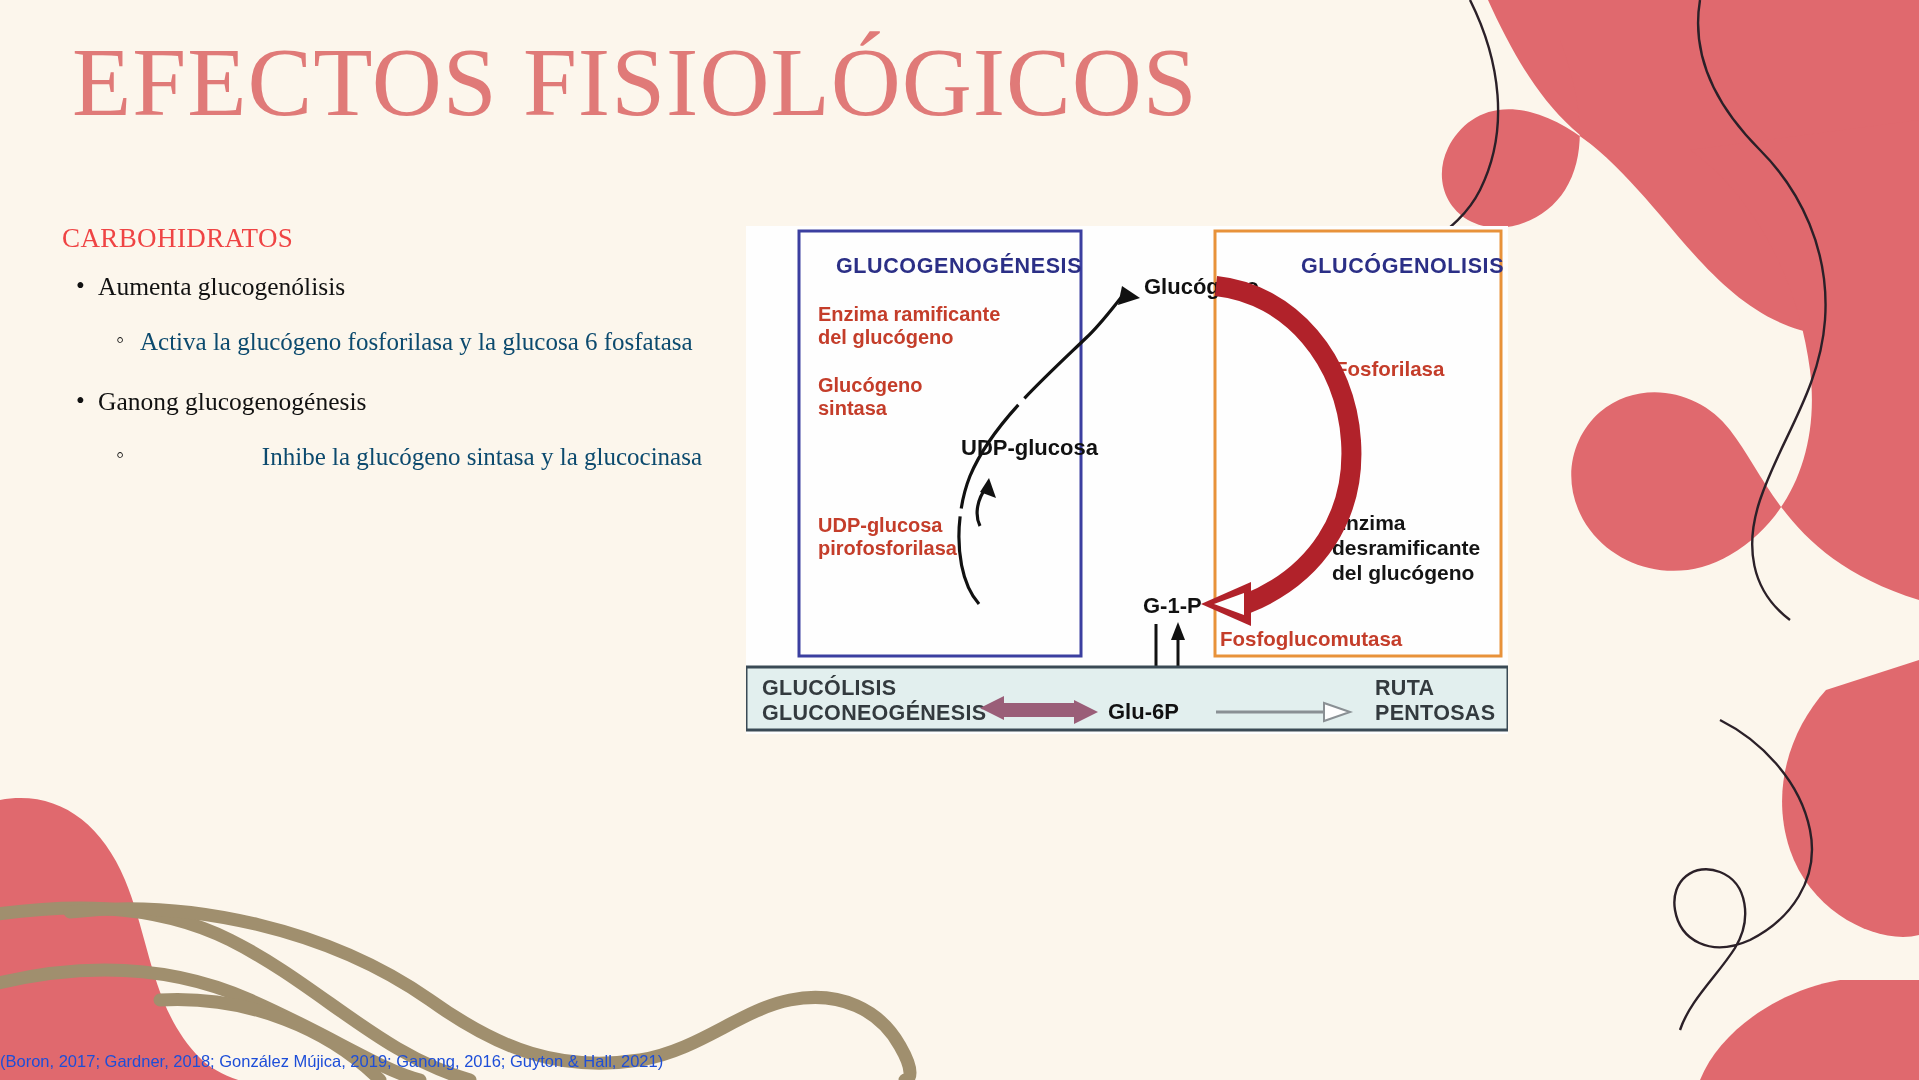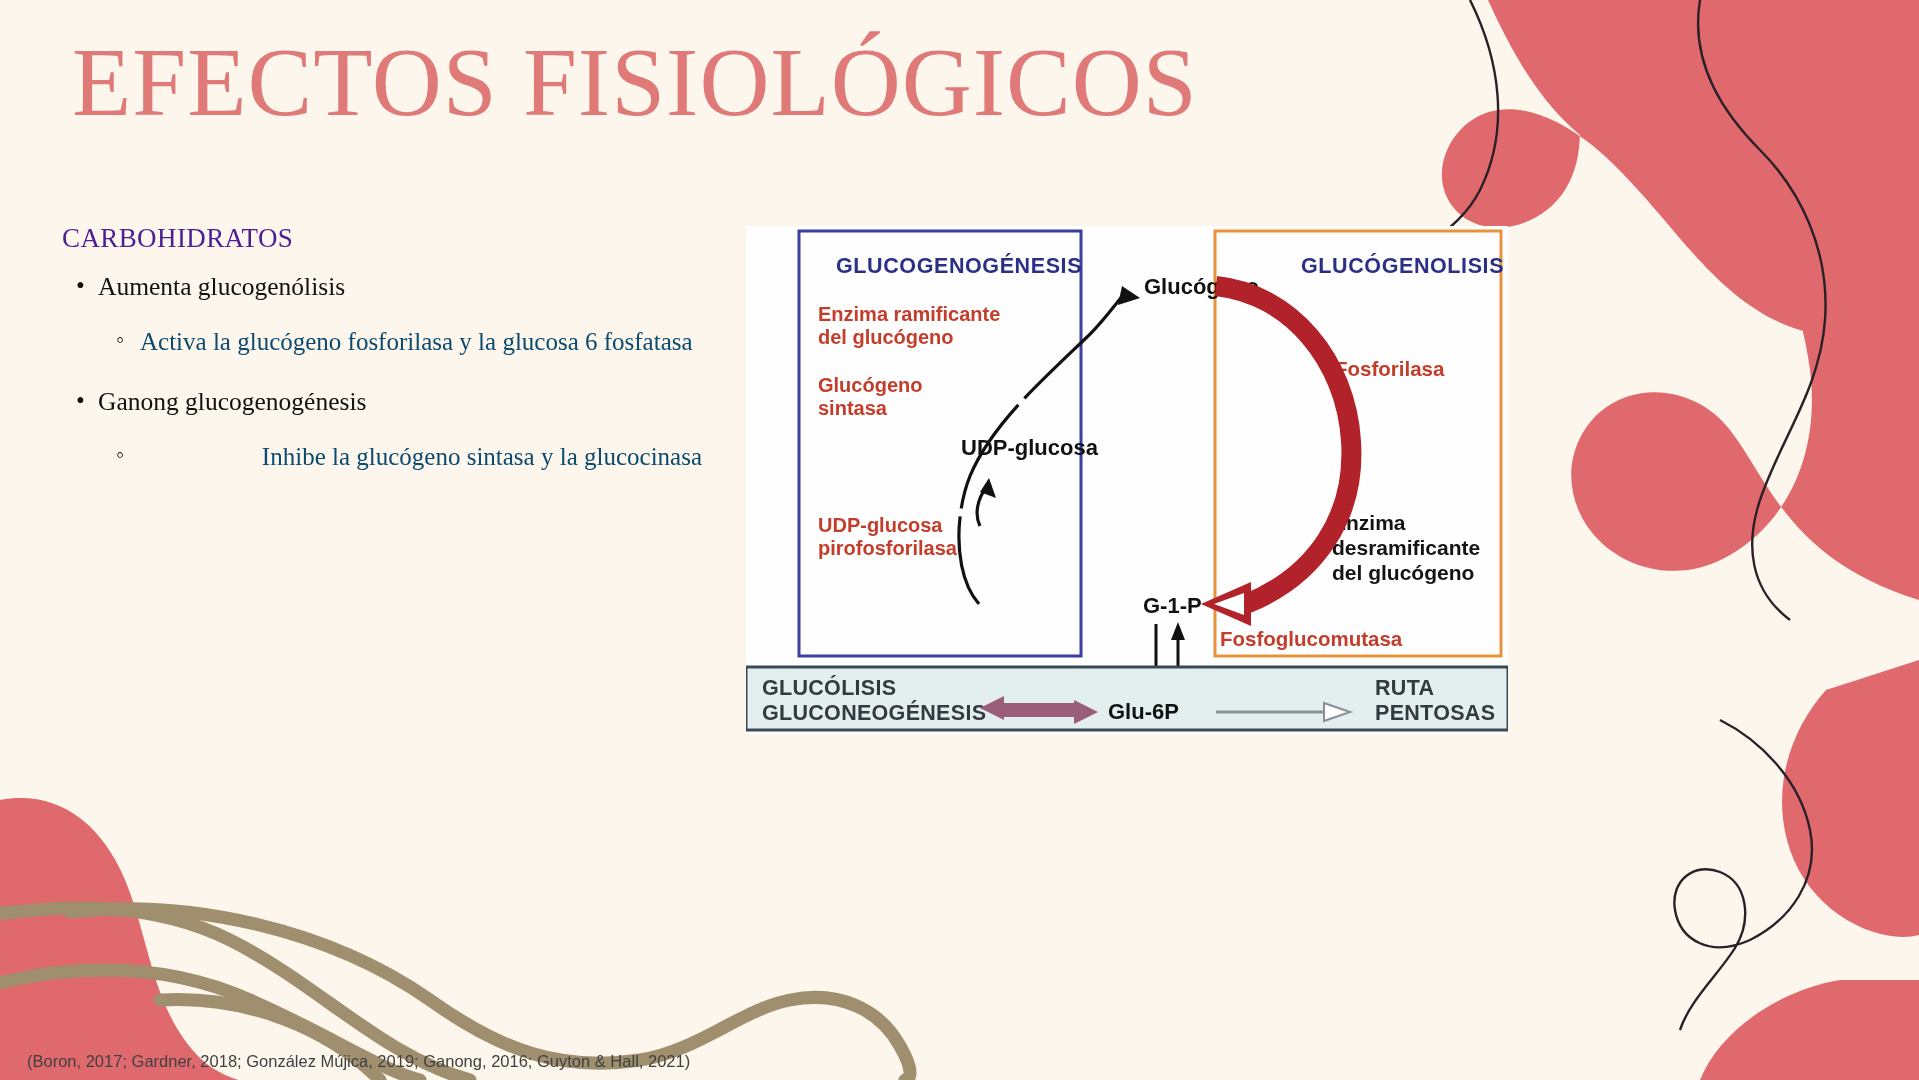--- a/index.html
+++ b/index.html
@@ -51,7 +51,7 @@
     font-family: "Liberation Serif", serif;
     font-size: 27px;
     letter-spacing: 0.4px;
-    color: #4c1d95;
+    color: #ef4444;
     margin: 0 0 14px 0;
     line-height: 1.25;
   }

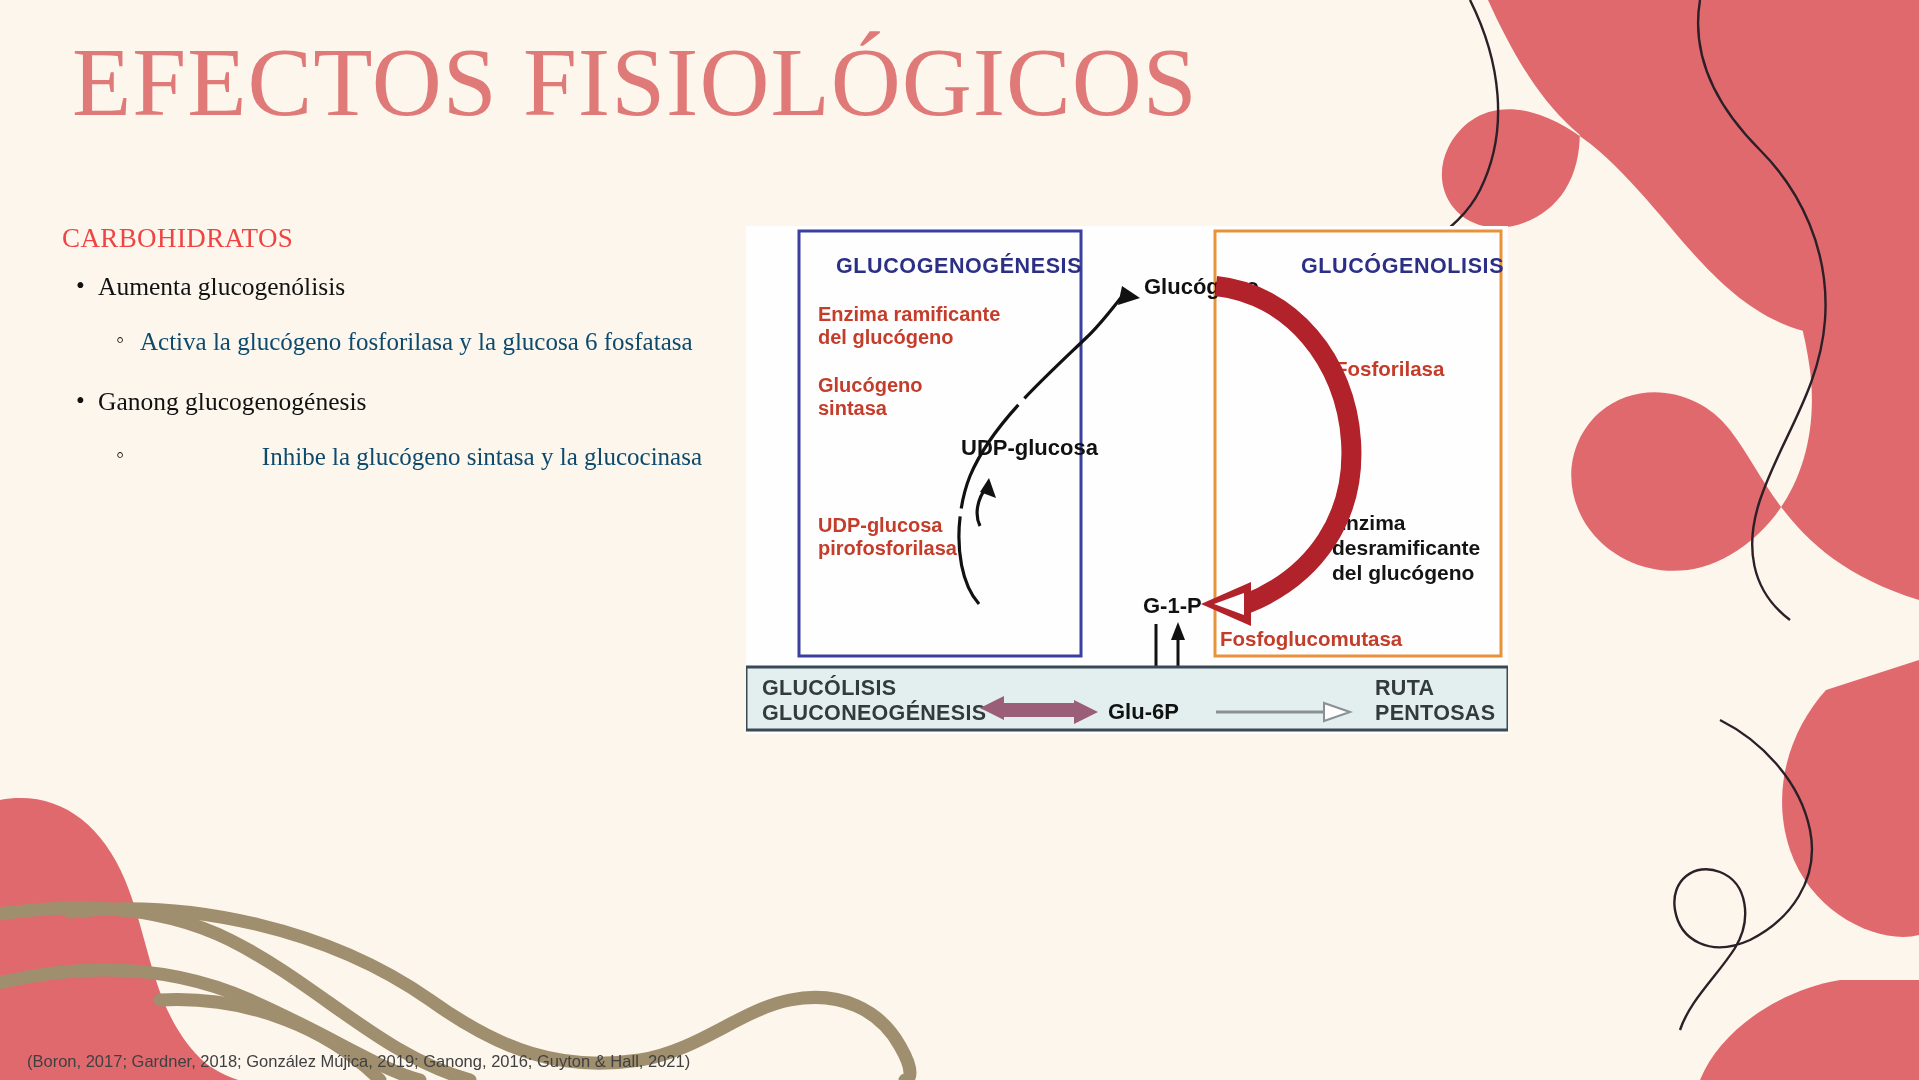--- a/index.html
+++ b/index.html
@@ -104,9 +104,8 @@
     top: 1052px;
     font-family: "Liberation Sans", sans-serif;
     font-size: 16.5px;
-    color: #404040;
+    color: #1d4ed8;
     white-space: nowrap;
-    padding-left: 27px;
   }
 
   

